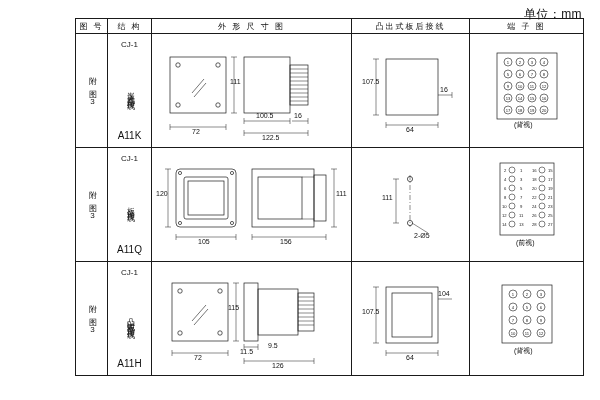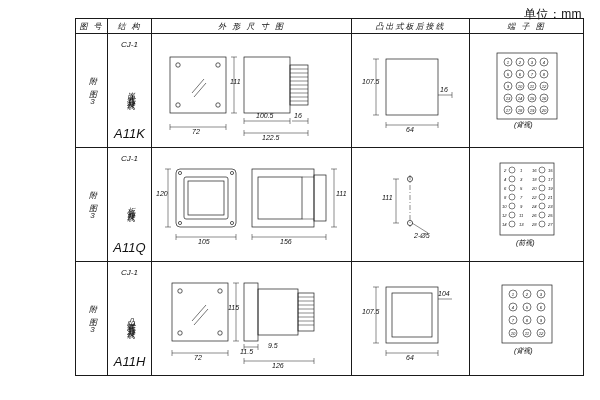--- a/index.html
+++ b/index.html
@@ -20,7 +20,6 @@
     width:508px;height:272px;
     border-collapse:collapse;
     table-layout:fixed;
-    font-style:italic;
   }
   table.main td,table.main th{
     border:1px solid #1a1a1a;

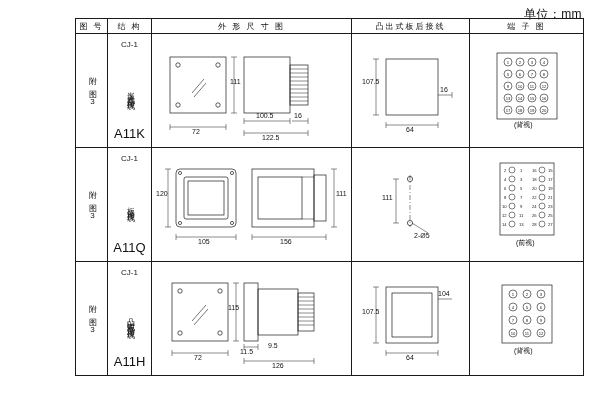--- a/index.html
+++ b/index.html
@@ -55,7 +55,7 @@
     position:absolute;top:6px;left:0;right:0;font-size:8px;
   }
   .struct .bot{
-    position:absolute;bottom:6px;left:0;right:0;font-size:13px;
+    position:absolute;bottom:6px;left:0;right:0;font-size:10px;
   }
   .drawcell{position:relative;height:100%;}
   svg{display:block;}

